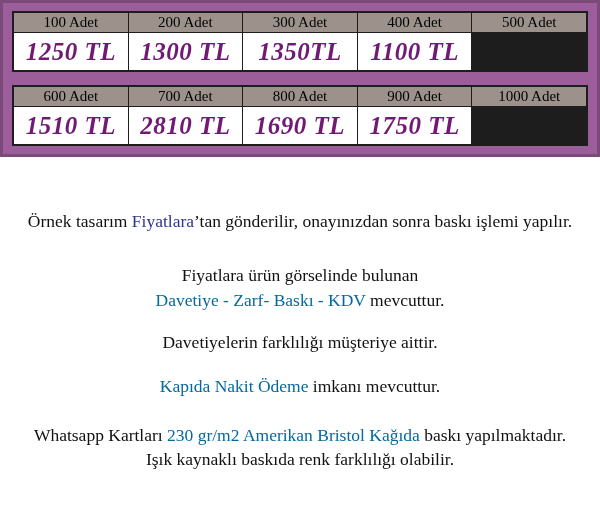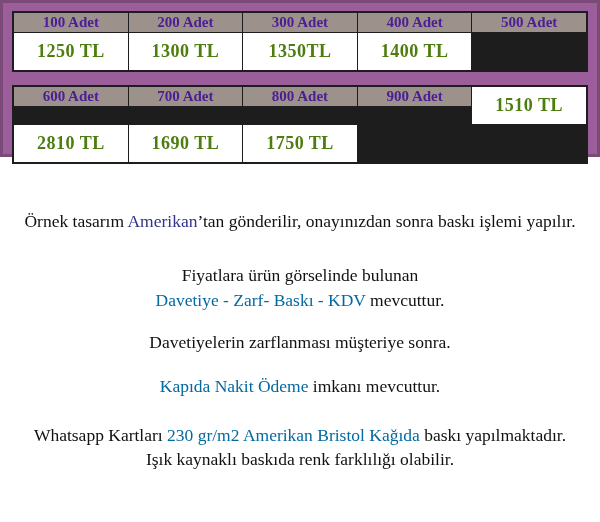--- a/index.html
+++ b/index.html
@@ -28,11 +28,10 @@
   .cell { text-align:center; }
   .cell.head {
     background:#9c928b;
-    color:#4c1d95;
+    color:#000000;
     font-size:15px;
     line-height:19px;
     height:19px;
-    font-weight:bold;
   }
   .cell.price {
     background:#ffffff;

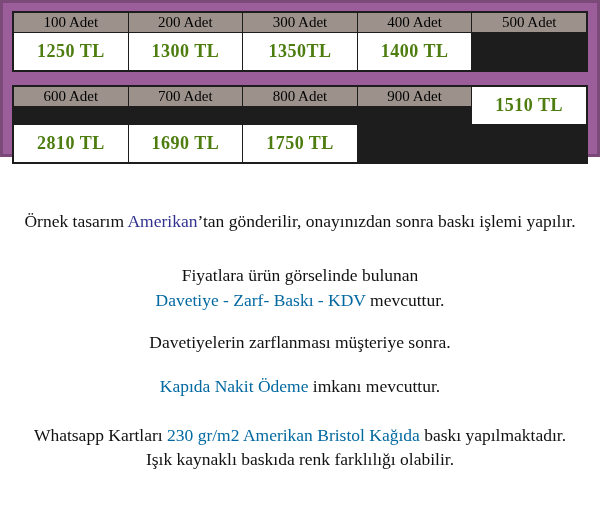--- a/index.html
+++ b/index.html
@@ -35,12 +35,13 @@
   }
   .cell.price {
     background:#ffffff;
-    color:#4d7c0f;
+    color:#701a75;
     font-weight:bold;
-    font-size:18px;
+    font-size:25px;
     line-height:37px;
     height:37px;
     letter-spacing:0.5px;
+    font-style:italic;
   }
 
   

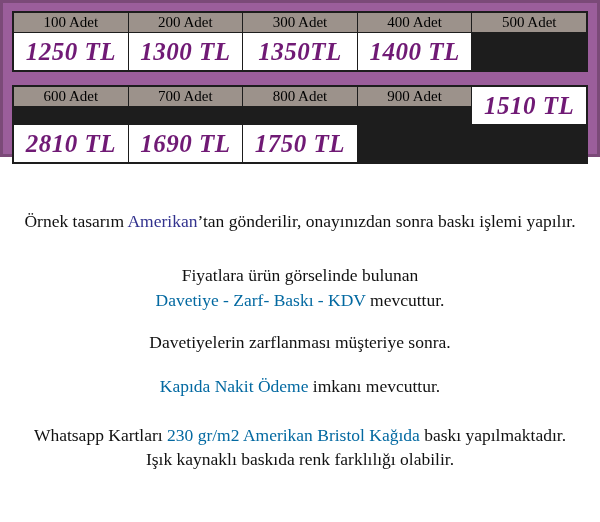--- a/index.html
+++ b/index.html
@@ -78,7 +78,7 @@
       <div class="cell price">1250 TL</div>
       <div class="cell price">1300 TL</div>
       <div class="cell price">1350TL</div>
-      <div class="cell price">1400 TL</div>
+      <div class="cell price">1100 TL</div>
     </div>
 
     <div class="price-table">

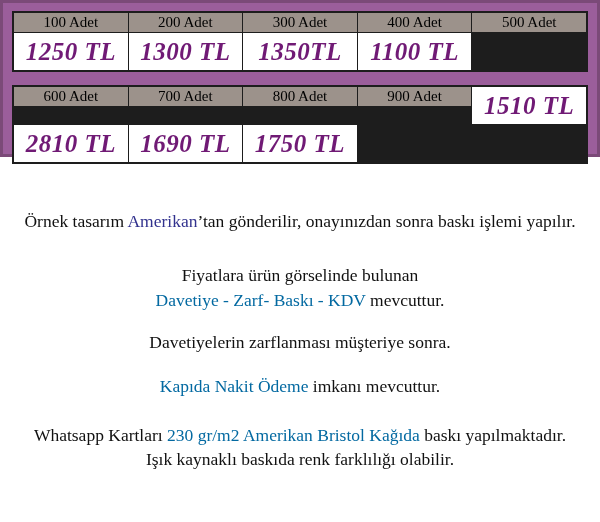--- a/index.html
+++ b/index.html
@@ -86,6 +86,7 @@
       <div class="cell head">700 Adet</div>
       <div class="cell head">800 Adet</div>
       <div class="cell head">900 Adet</div>
+      <div class="cell head">1000 Adet</div>
       <div class="cell price">1510 TL</div>
       <div class="cell price">2810 TL</div>
       <div class="cell price">1690 TL</div>

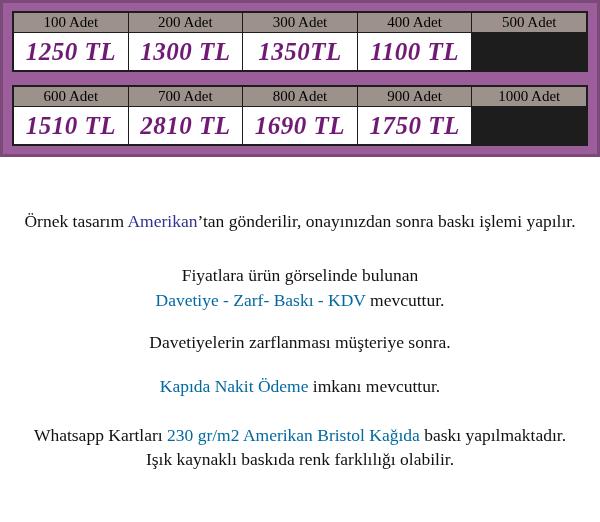--- a/index.html
+++ b/index.html
@@ -97,7 +97,7 @@
 
   <div class="notes">
 
-    <p class="n1"><span>Örnek tasarım </span><span class="blue">Amerikan</span><span>’tan gönderilir, onayınızdan sonra baskı işlemi yapılır.</span></p>
+    <p class="n1"><span>Örnek tasarım </span><span class="blue">Fiyatlara</span><span>’tan gönderilir, onayınızdan sonra baskı işlemi yapılır.</span></p>
 
     <p class="n2">Fiyatlara ürün görselinde bulunan</p>
 

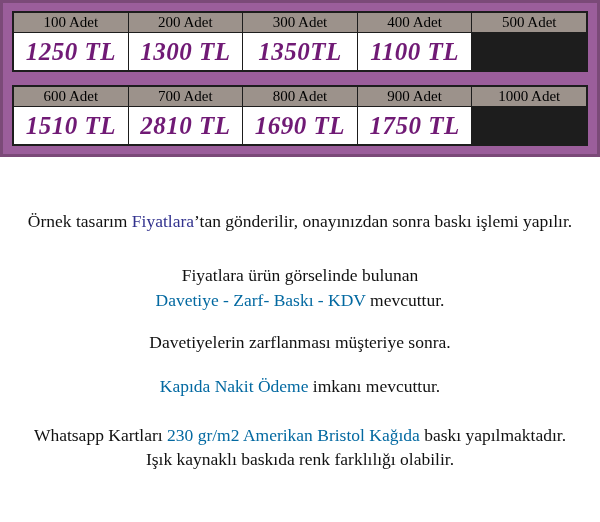--- a/index.html
+++ b/index.html
@@ -103,7 +103,7 @@
 
     <p class="n3"><span class="red">Davetiye - Zarf- Baskı - KDV</span><span> mevcuttur.</span></p>
 
-    <p class="n4">Davetiyelerin zarflanması müşteriye sonra.</p>
+    <p class="n4">Davetiyelerin farklılığı müşteriye aittir.</p>
 
     <p class="n5"><span class="red">Kapıda Nakit Ödeme</span><span> imkanı mevcuttur.</span></p>
 

